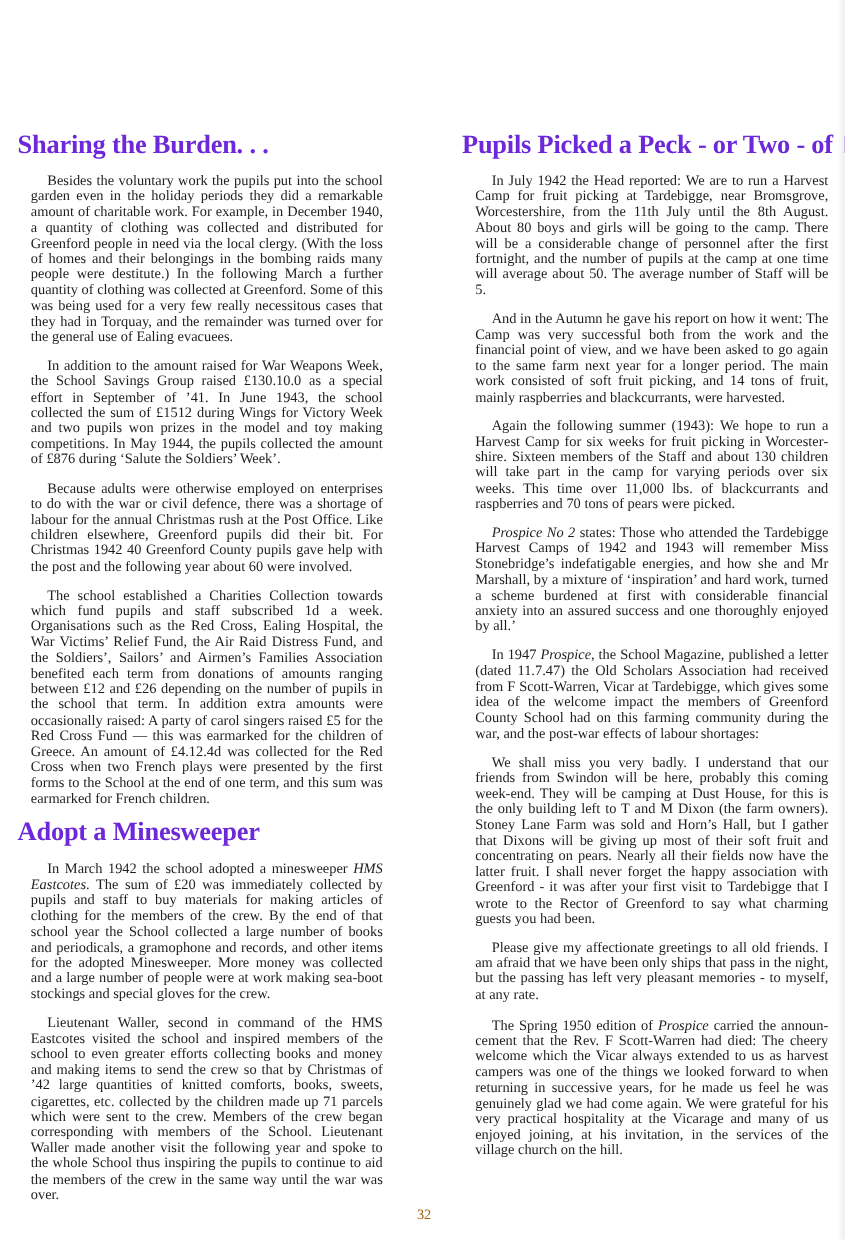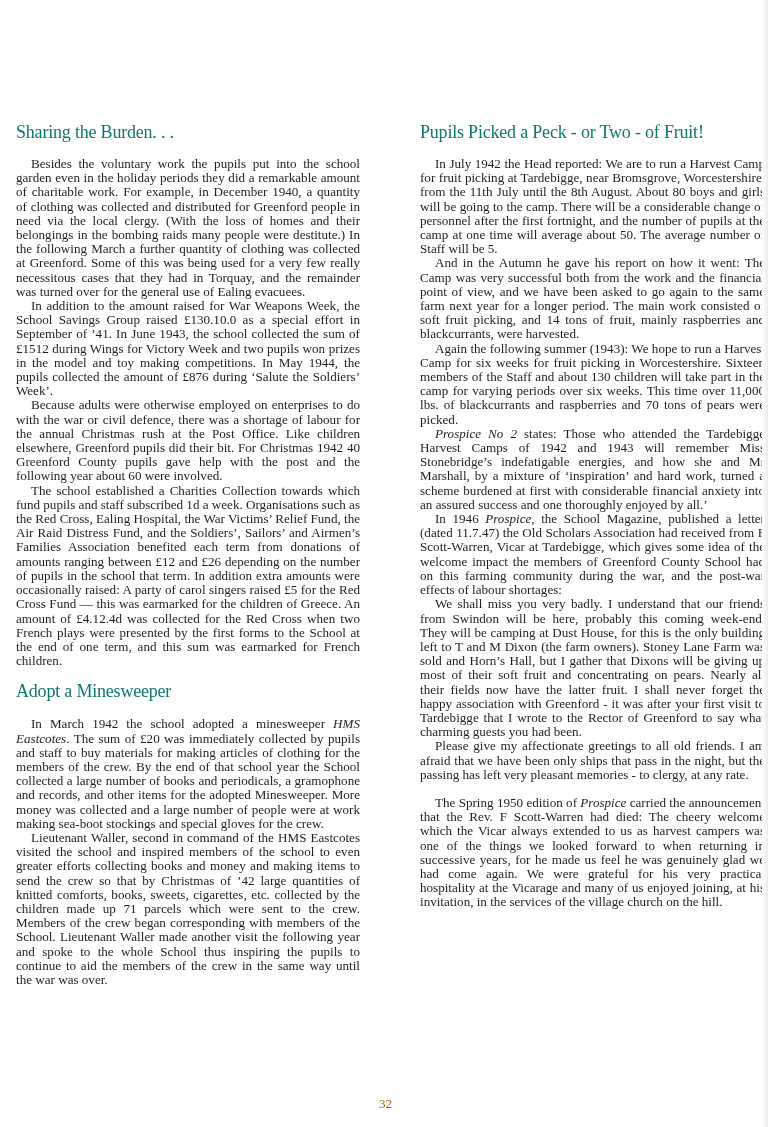--- a/index.html
+++ b/index.html
@@ -19,11 +19,11 @@
   .col-right { left: 420px; width: 345px; }
   h2 {
     font-family: "Liberation Serif", serif;
-    font-weight: normal;
-    font-size: 18px;
+    font-weight: bold;
+    font-size: 24px;
     letter-spacing: -0.2px;
     margin: 0 0 13px 0;
-    color: #0f766e;
+    color: #6d28d9;
     line-height: 24px;
     white-space: nowrap;
   }

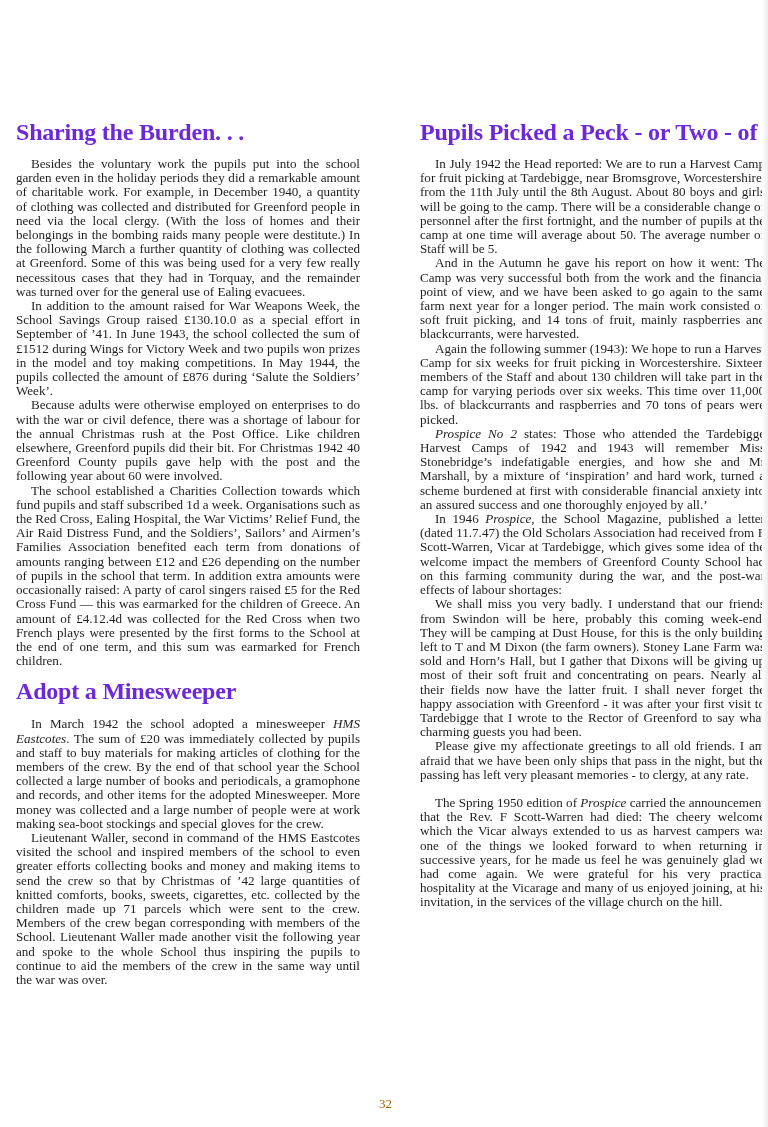--- a/index.html
+++ b/index.html
@@ -29,7 +29,7 @@
   }
   h2.sub { margin-top: 11px; margin-bottom: 14px; }
   p {
-    margin: 0;
+    margin: 12px;
     font-size: 13.1px;
     line-height: 14.2px;
     text-align: justify;

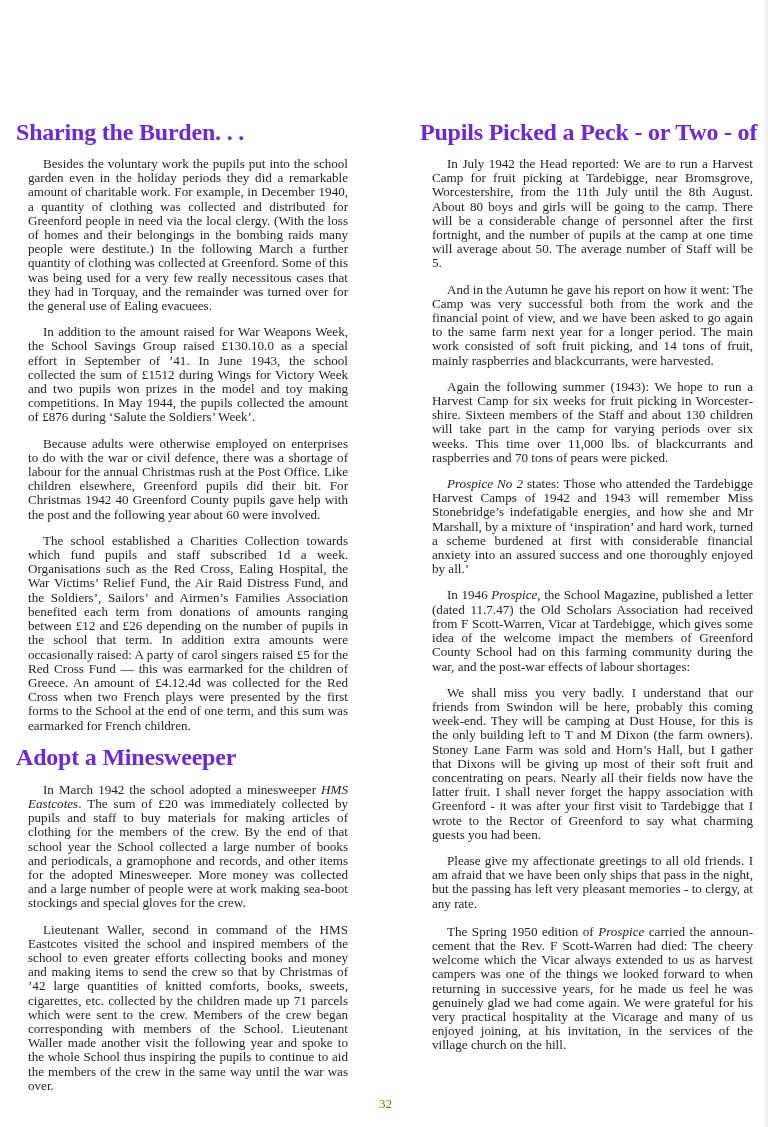--- a/index.html
+++ b/index.html
@@ -71,7 +71,7 @@
   <p>And in the Autumn he gave his report on how it went: The Camp was very successful both from the work and the financial point of view, and we have been asked to go again to the same farm next year for a longer period. The main work consisted of soft fruit picking, and 14 tons of fruit, mainly raspberries and blackcurrants, were har­vested.</p>
   <p>Again the following summer (1943): We hope to run a Harvest Camp for six weeks for fruit picking in Worcester­shire. Sixteen members of the Staff and about 130 children will take part in the camp for varying periods over six weeks. This time over 11,000 lbs. of blackcurrants and raspberries and 70 tons of pears were picked.</p>
   <p><i>Prospice No 2</i><span> states: Those who attended the Tarde­bigge Harvest Camps of 1942 and 1943 will remember Miss Stonebridge’s indefatigable energies, and how she and Mr Marshall, by a mixture of ‘inspiration’ and hard work, turned a scheme burdened at first with considerable financial anxiety into an assured success and one thor­oughly enjoyed by all.’</span></p>
-  <p><span>In 1946 </span><i>Prospice</i><span>, the School Magazine, published a letter (dated 11.7.47) the Old Scholars Association had received from F Scott-Warren, Vicar at Tardebigge, which gives some idea of the welcome impact the members of Greenford County School had on this farming community during the war, and the post-war effects of labour shortages:</span></p>
+  <p><span>In 1947 </span><i>Prospice</i><span>, the School Magazine, published a letter (dated 11.7.47) the Old Scholars Association had received from F Scott-Warren, Vicar at Tardebigge, which gives some idea of the welcome impact the members of Greenford County School had on this farming community during the war, and the post-war effects of labour shortages:</span></p>
   <p>We shall miss you very badly. I understand that our friends from Swindon will be here, probably this coming week-end. They will be camping at Dust House, for this is the only building left to T and M Dixon (the farm owners). Stoney Lane Farm was sold and Horn’s Hall, but I gather that Dixons will be giving up most of their soft fruit and concentrating on pears. Nearly all their fields now have the latter fruit. I shall never forget the happy association with Greenford - it was after your first visit to Tardebigge that I wrote to the Rector of Greenford to say what charming guests you had been.</p>
   <p>Please give my affectionate greetings to all old friends. I am afraid that we have been only ships that pass in the night, but the passing has left very pleasant memories - to clergy, at any rate.</p>
   <p class="gap"><span>The Spring 1950 edition of </span><i>Prospice</i><span> carried the announ­cement that the Rev. F Scott-Warren had died: The cheery welcome which the Vicar always extended to us as harvest campers was one of the things we looked forward to when returning in successive years, for he made us feel he was genuinely glad we had come again. We were grateful for his very practical hospitality at the Vicarage and many of us enjoyed joining, at his invitation, in the services of the village church on the hill.</span></p>

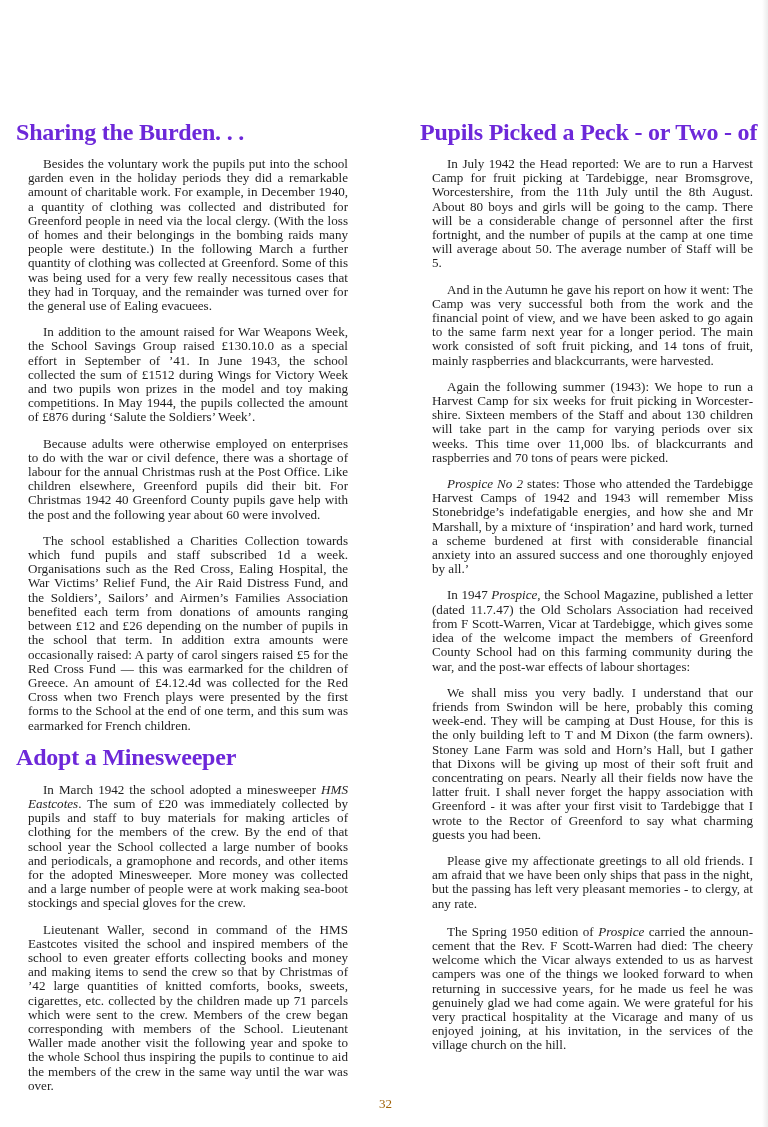--- a/index.html
+++ b/index.html
@@ -73,7 +73,7 @@
   <p><i>Prospice No 2</i><span> states: Those who attended the Tarde­bigge Harvest Camps of 1942 and 1943 will remember Miss Stonebridge’s indefatigable energies, and how she and Mr Marshall, by a mixture of ‘inspiration’ and hard work, turned a scheme burdened at first with considerable financial anxiety into an assured success and one thor­oughly enjoyed by all.’</span></p>
   <p><span>In 1947 </span><i>Prospice</i><span>, the School Magazine, published a letter (dated 11.7.47) the Old Scholars Association had received from F Scott-Warren, Vicar at Tardebigge, which gives some idea of the welcome impact the members of Greenford County School had on this farming community during the war, and the post-war effects of labour shortages:</span></p>
   <p>We shall miss you very badly. I understand that our friends from Swindon will be here, probably this coming week-end. They will be camping at Dust House, for this is the only building left to T and M Dixon (the farm owners). Stoney Lane Farm was sold and Horn’s Hall, but I gather that Dixons will be giving up most of their soft fruit and concentrating on pears. Nearly all their fields now have the latter fruit. I shall never forget the happy association with Greenford - it was after your first visit to Tardebigge that I wrote to the Rector of Greenford to say what charming guests you had been.</p>
-  <p>Please give my affectionate greetings to all old friends. I am afraid that we have been only ships that pass in the night, but the passing has left very pleasant memories - to clergy, at any rate.</p>
+  <p>Please give my affectionate greetings to all old friends. I am afraid that we have been only ships that pass in the night, but the passing has left very pleasant memories - to myself, at any rate.</p>
   <p class="gap"><span>The Spring 1950 edition of </span><i>Prospice</i><span> carried the announ­cement that the Rev. F Scott-Warren had died: The cheery welcome which the Vicar always extended to us as harvest campers was one of the things we looked forward to when returning in successive years, for he made us feel he was genuinely glad we had come again. We were grateful for his very practical hospitality at the Vicarage and many of us enjoyed joining, at his invitation, in the services of the village church on the hill.</span></p>
 </div>
 

